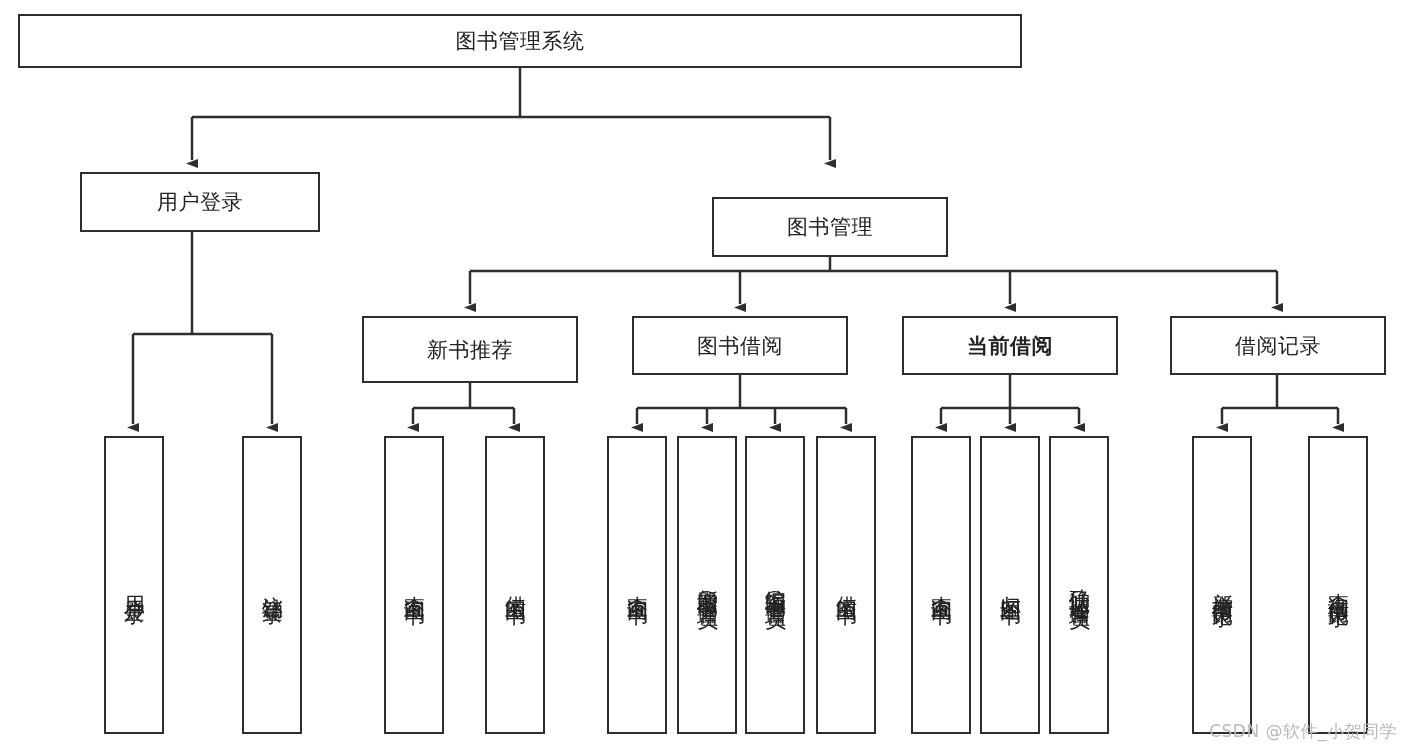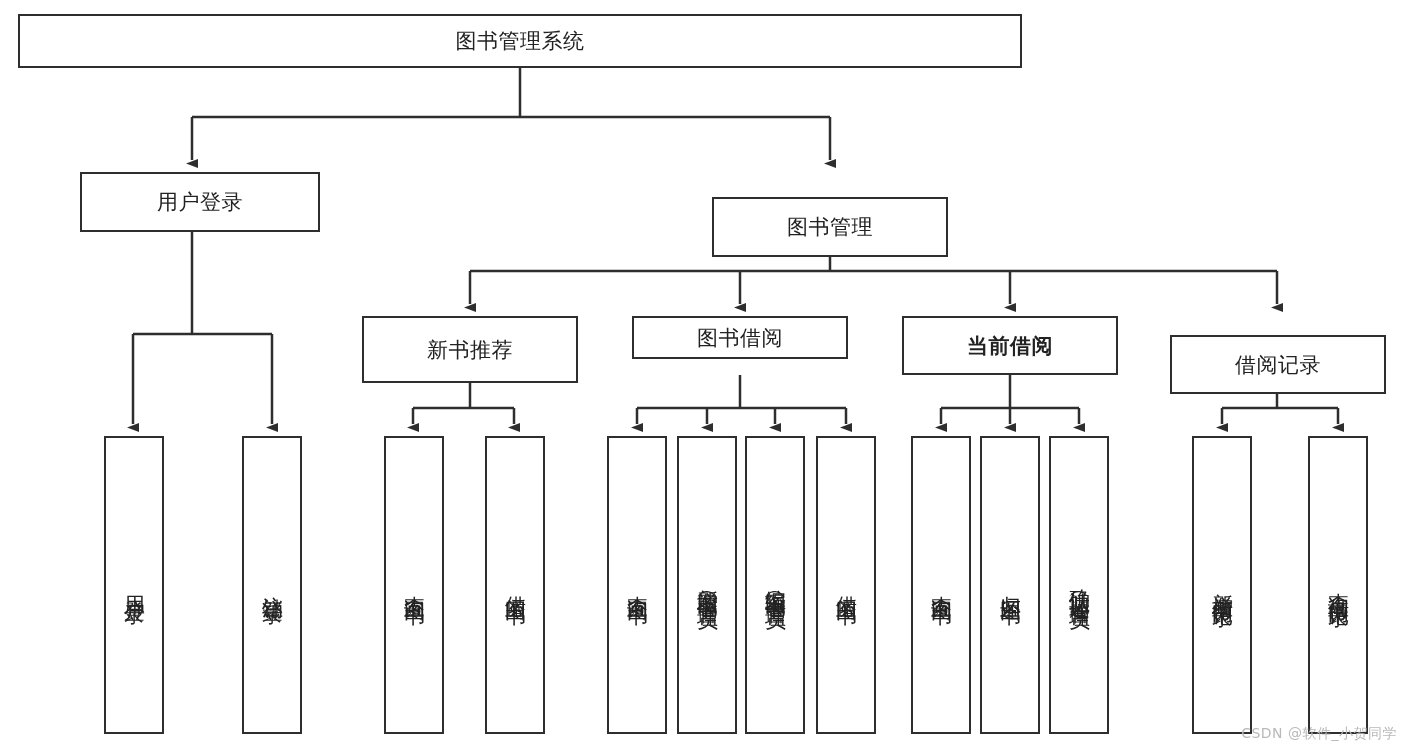--- a/index.html
+++ b/index.html
@@ -138,7 +138,7 @@
   <div class="node horizontal" style="left:362px; top:316px; width:216px; height:67px;">
     <span>新书推荐</span>
   </div>
-  <div class="node horizontal" style="left:632px; top:316px; width:216px; height:43px;">
+  <div class="node horizontal" style="left:632px; top:316px; width:216px; height:59px;">
     <span>图书借阅</span>
   </div>
   <div class="node horizontal" style="left:902px; top:316px; width:216px; height:59px;font-weight:bold;">

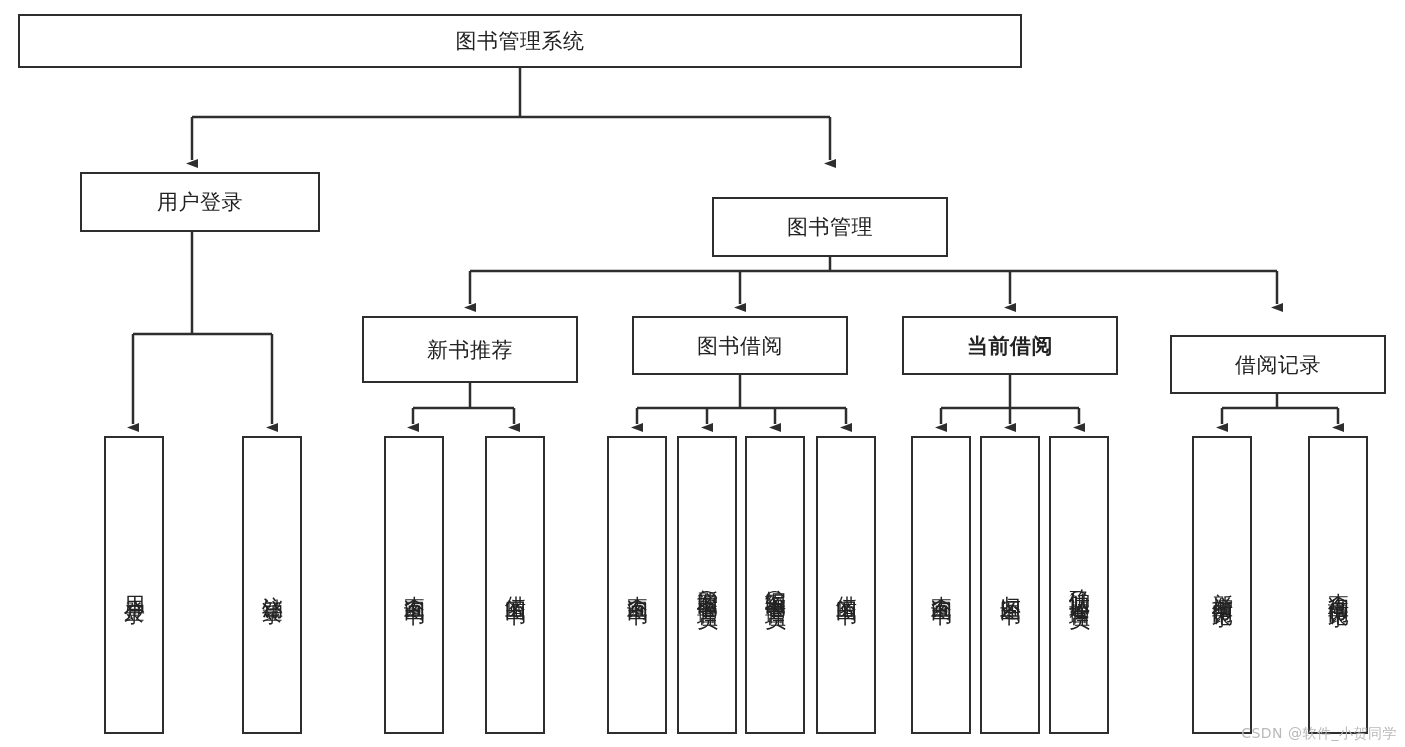--- a/index.html
+++ b/index.html
@@ -144,7 +144,7 @@
   <div class="node horizontal" style="left:902px; top:316px; width:216px; height:59px;font-weight:bold;">
     <span>当前借阅</span>
   </div>
-  <div class="node horizontal" style="left:1170px; top:316px; width:216px; height:59px;margin-top:19px;">
+  <div class="node horizontal" style="left:1170px; top:316px; width:216px; height:59px;">
     <span>借阅记录</span>
   </div>
 

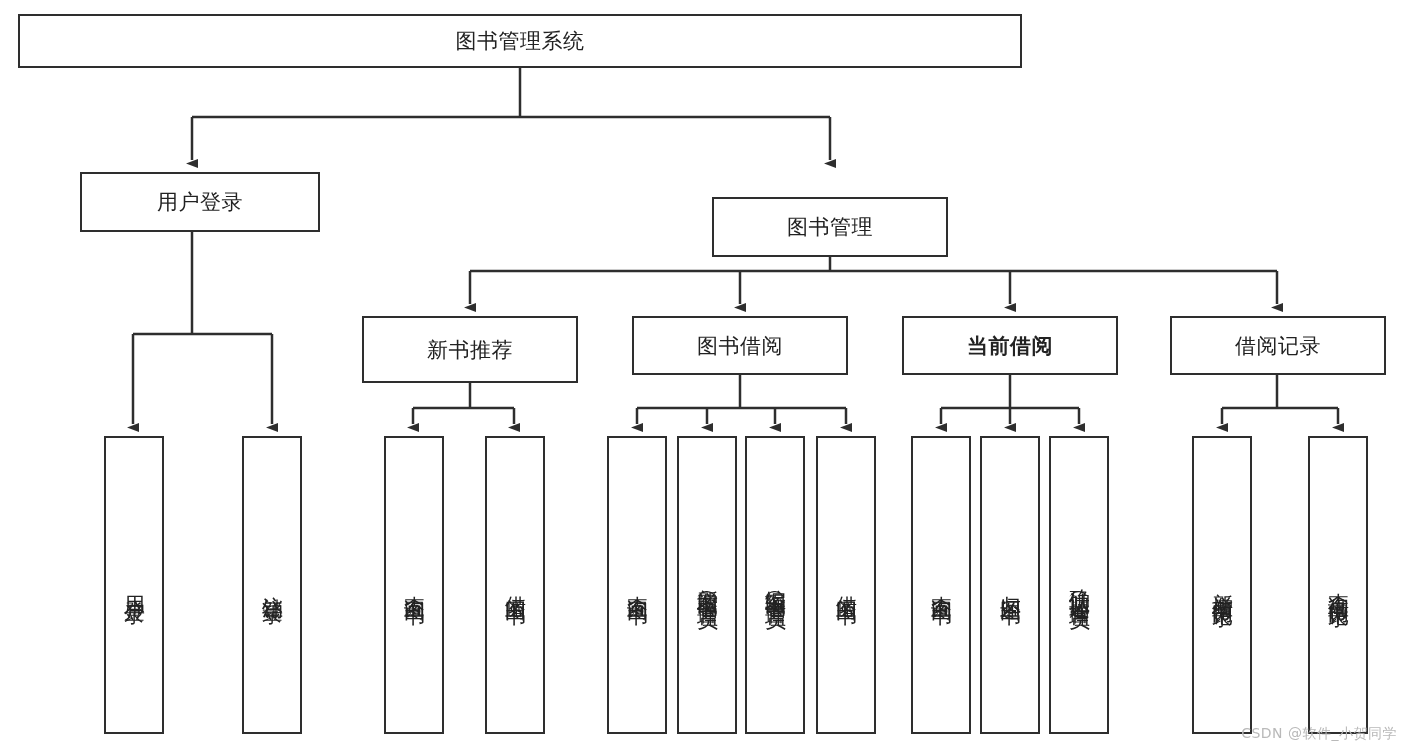--- a/index.html
+++ b/index.html
@@ -63,7 +63,7 @@
     position: absolute;
     right: 8px;
     bottom: 4px;
-    font-size: 14px;
+    font-size: 17px;
     color: #b9b9b9;
     white-space: nowrap;
     letter-spacing: 0.5px;

